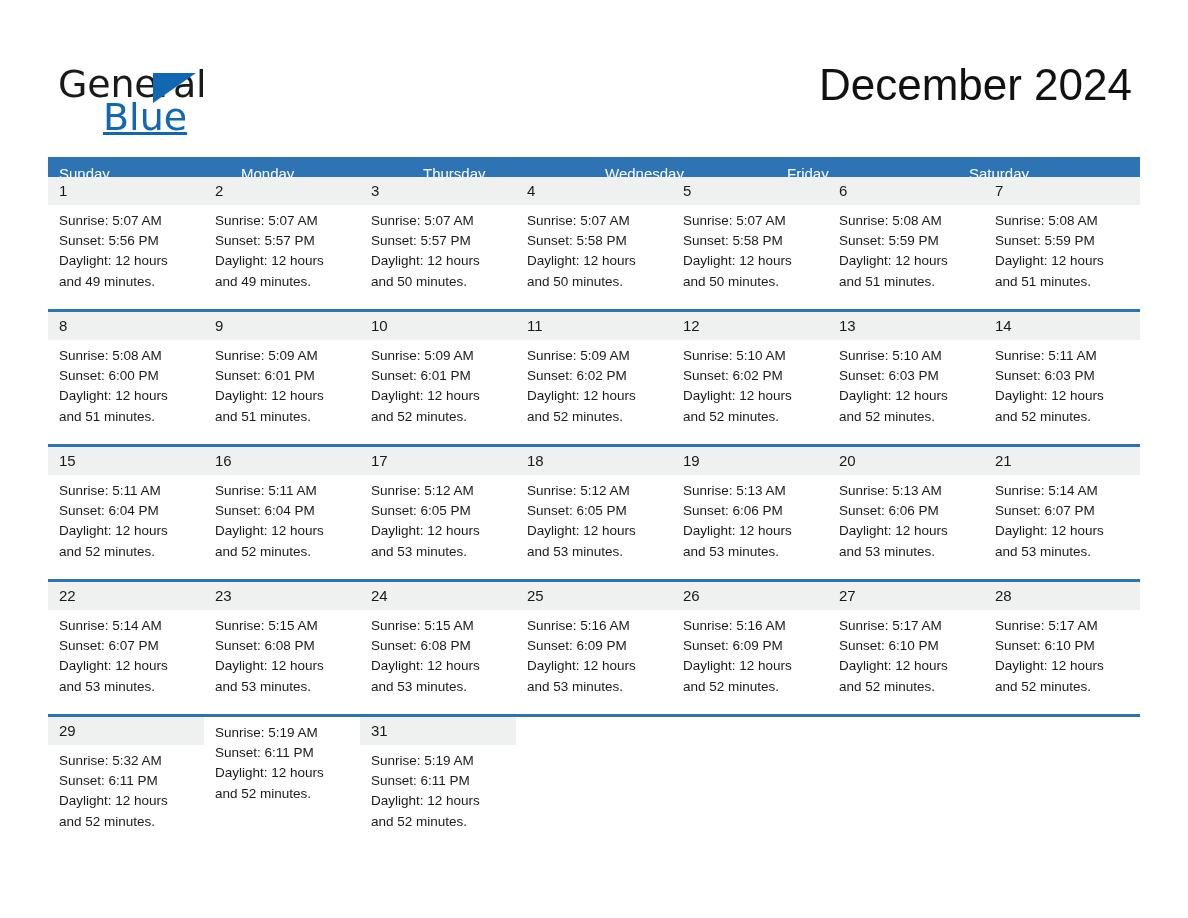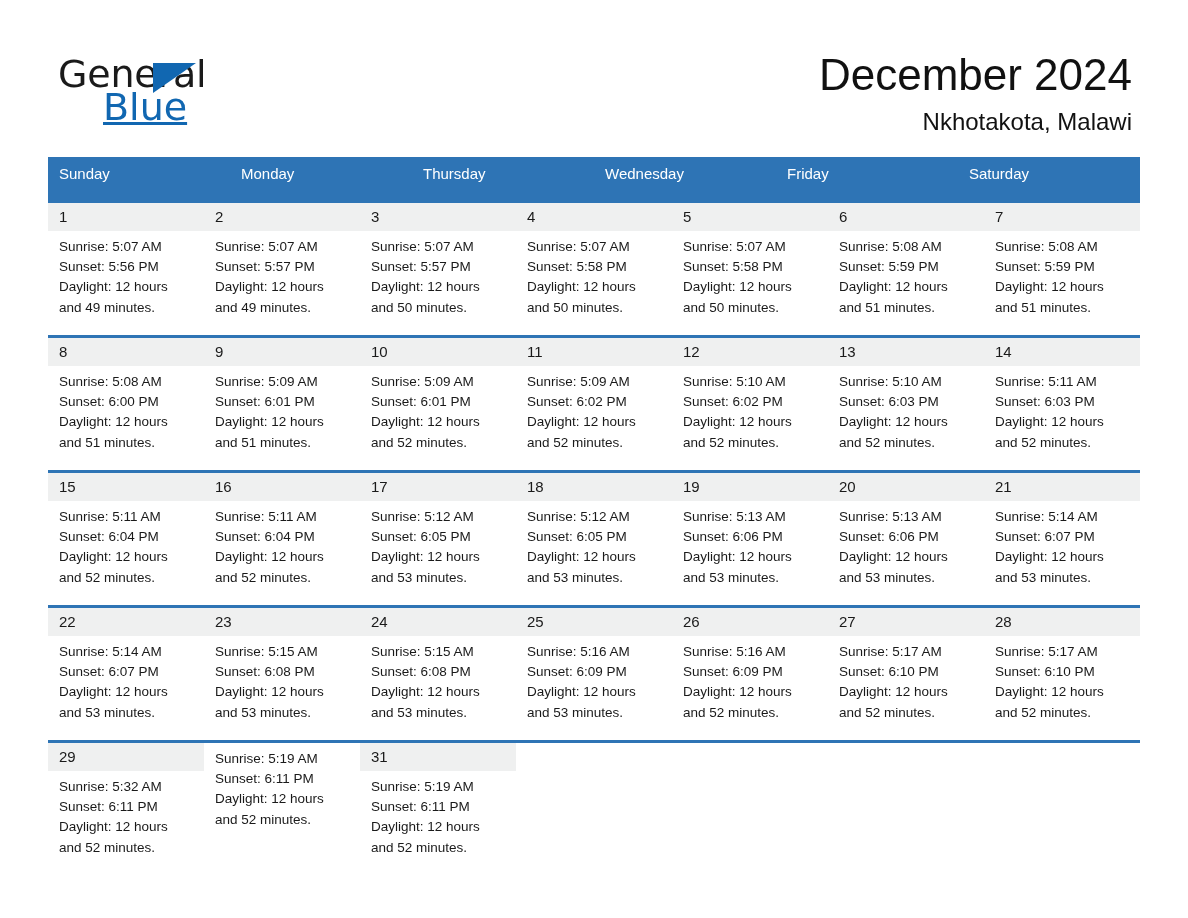--- a/index.html
+++ b/index.html
@@ -25,7 +25,7 @@
   .header {
     position: absolute;
     left: 0;
-    top: 2px;
+    top: 12px;
     width: 1188px;
     height: 155px;
   }

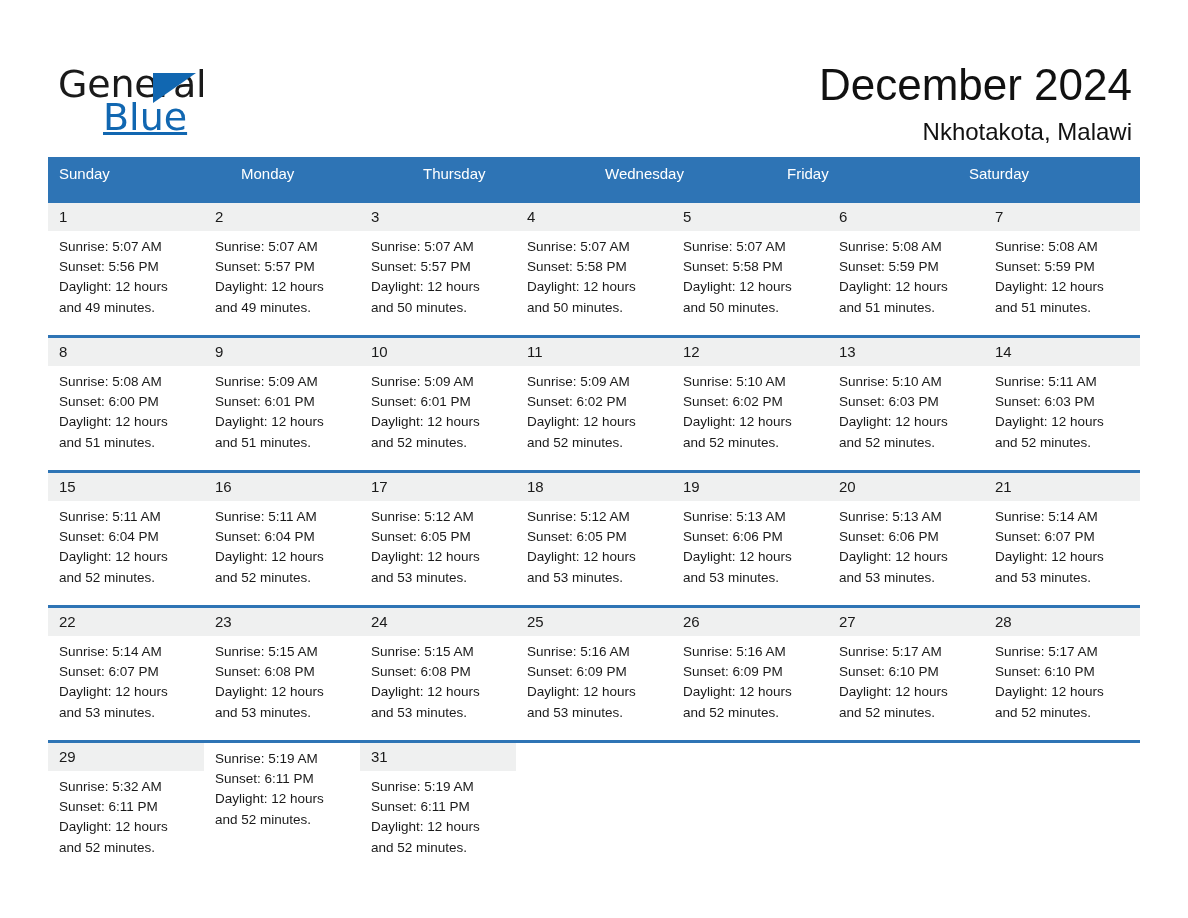--- a/index.html
+++ b/index.html
@@ -161,7 +161,6 @@
 
     <div class="title-block">
       <div class="month-title">December 2024</div>
-      <div class="location">Nkhotakota, Malawi</div>
     </div>
 
   </div>

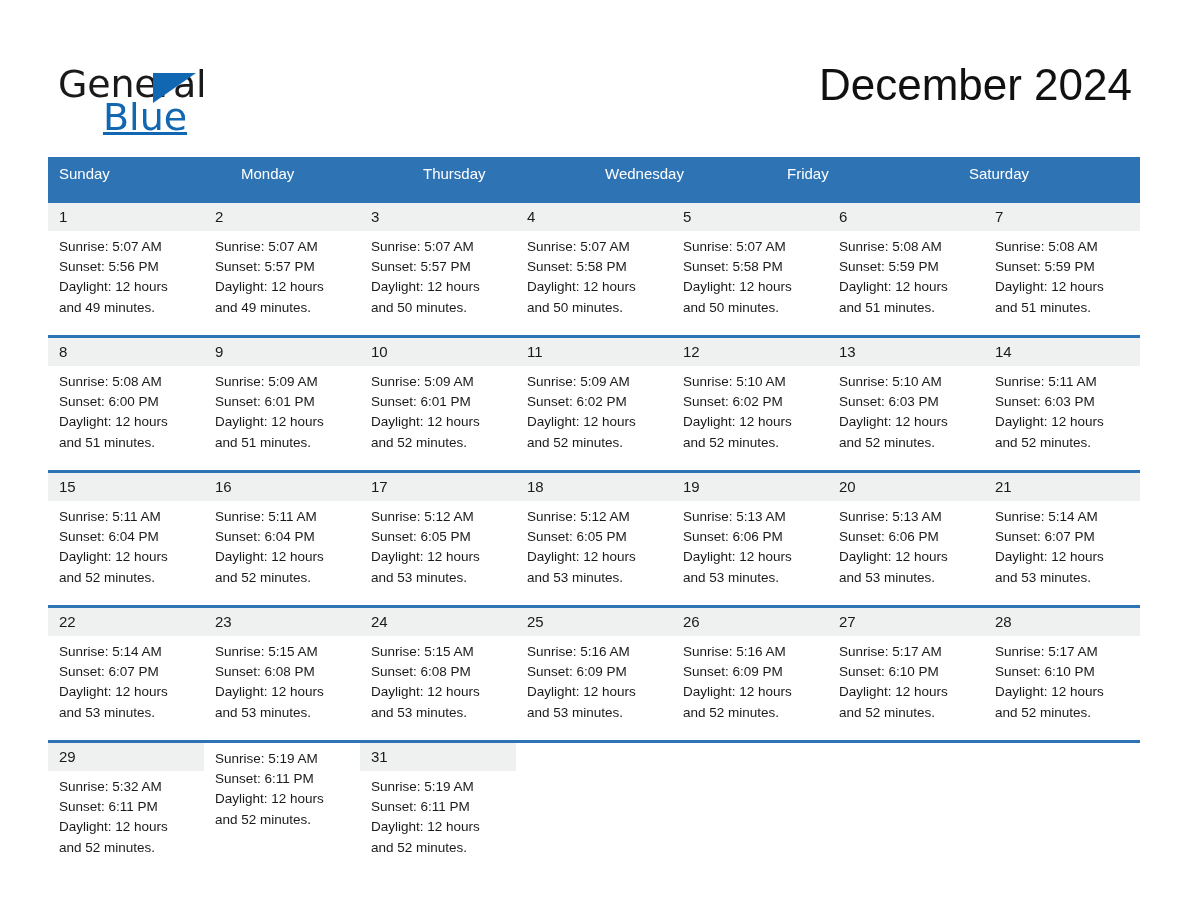--- a/index.html
+++ b/index.html
@@ -99,7 +99,7 @@
   .weekday-row {
     display: flex;
     background: #2e74b5;
-    height: 46px;
+    height: 20px;
   }
   .weekday {
     flex: 1 1 0;

